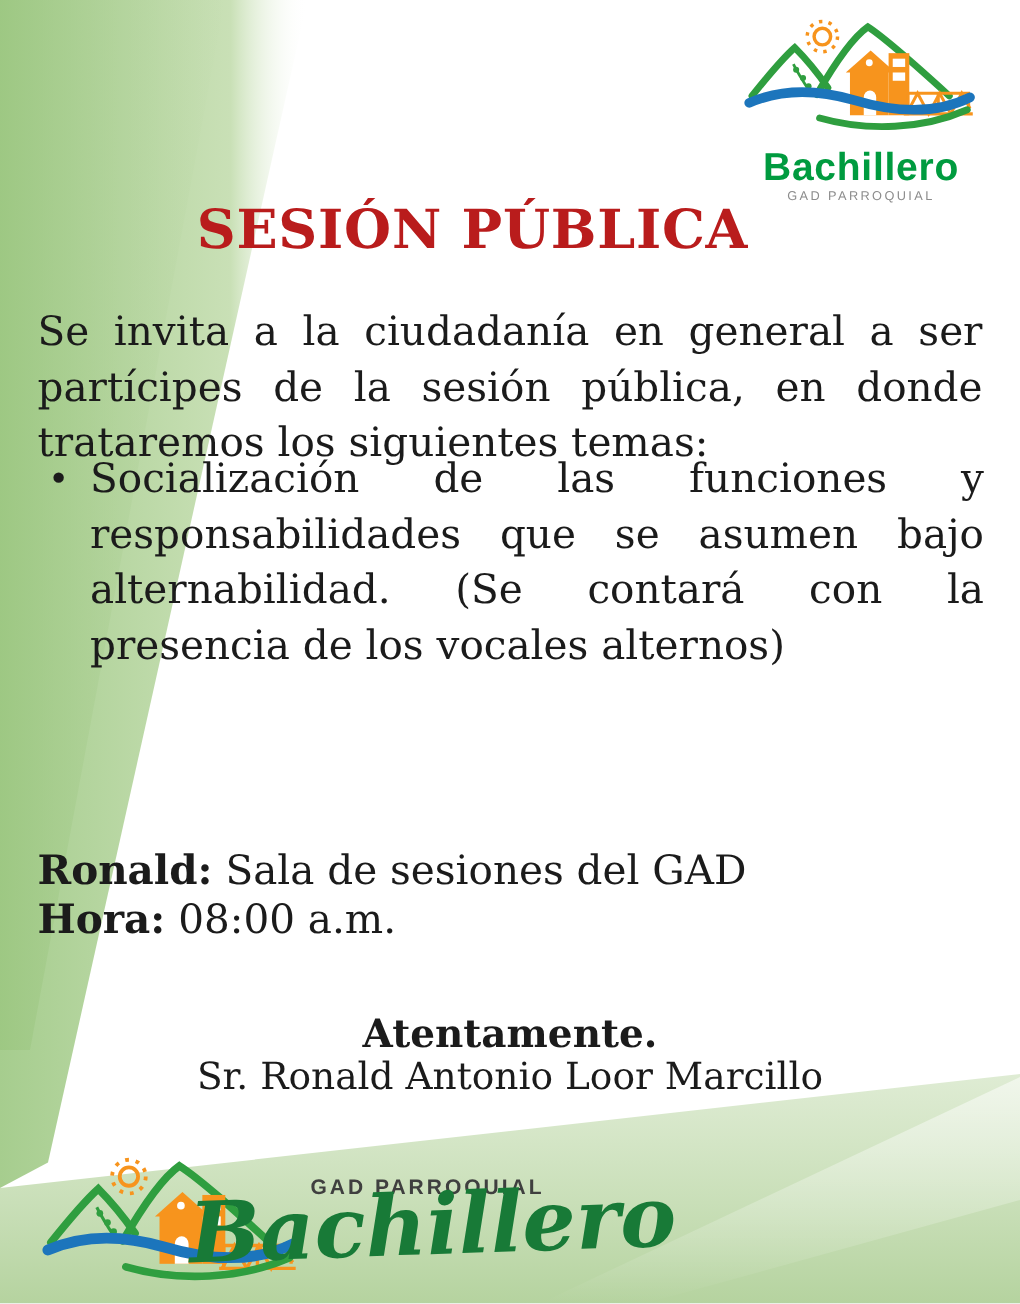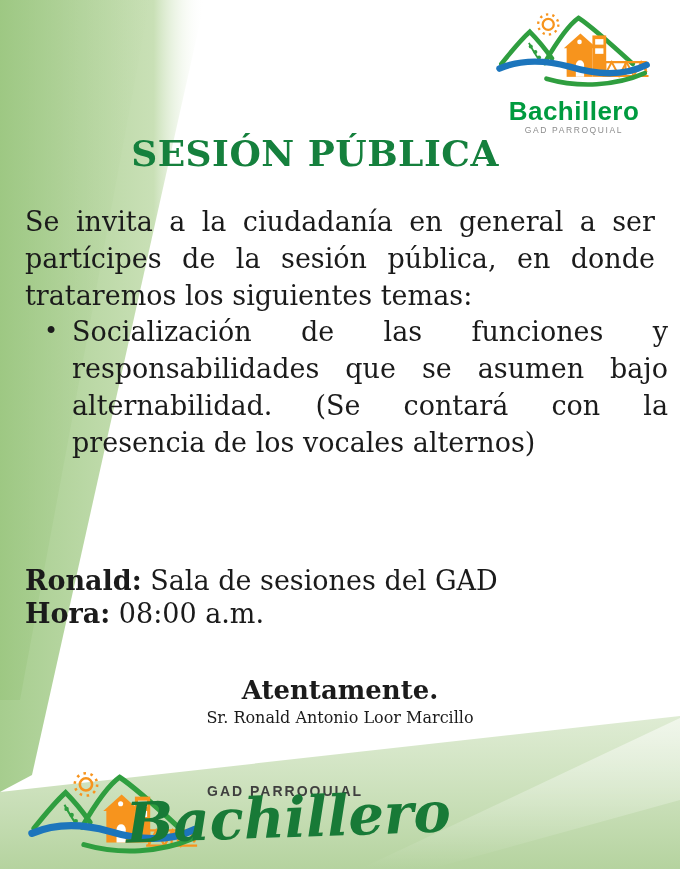--- a/index.html
+++ b/index.html
@@ -19,7 +19,7 @@
     position:absolute;top:108px;left:95px;width:440px;
     text-align:center;
     font-size:36px;font-weight:bold;letter-spacing:.5px;
-    color:#15803d;z-index:2;
+    color:#b91c1c;z-index:2;
   }
   
   .logo-top{position:absolute;top:6px;right:20px;width:172px;text-align:center;z-index:2;}

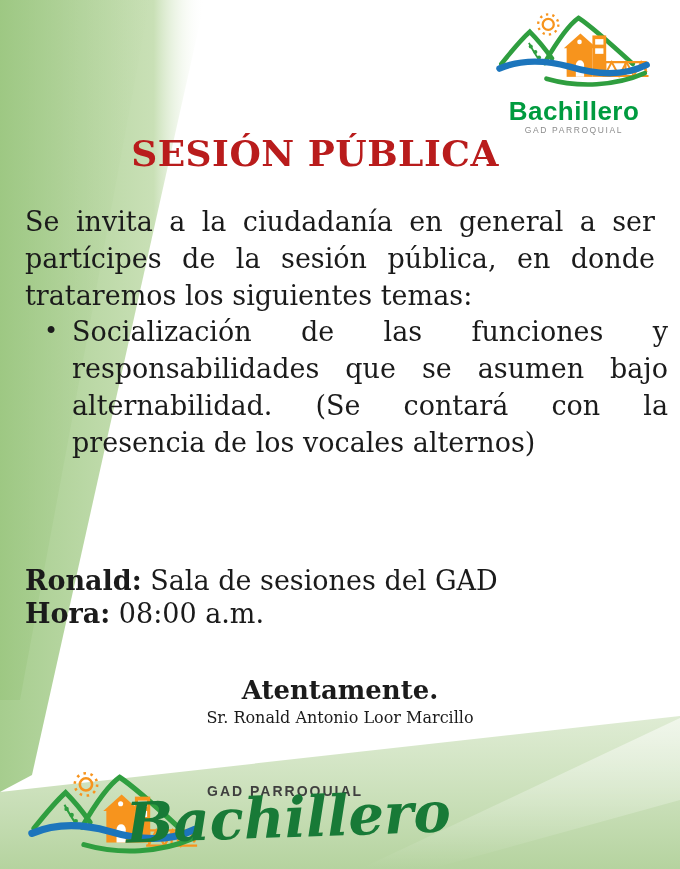--- a/index.html
+++ b/index.html
@@ -39,7 +39,7 @@
   }
   .bullets{
     position:absolute;top:301px;left:28px;width:628px;z-index:2;
-    margin:12px;padding:0;list-style:none;
+    margin:0;padding:0;list-style:none;
   }
   .bullets li{
     position:relative;

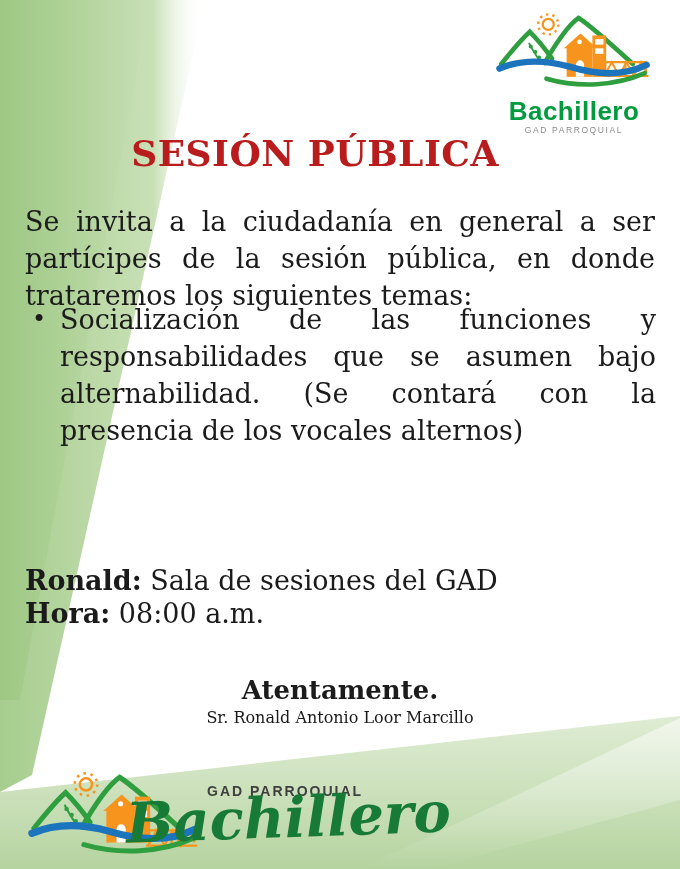--- a/index.html
+++ b/index.html
@@ -57,7 +57,7 @@
   
   .signature{position:absolute;top:676px;left:0;width:680px;text-align:center;z-index:2;}
   .signature .closing{font-size:26px;font-weight:bold;line-height:28px;}
-  .signature .signer{font-size:16px;line-height:27px;}
+  .signature .signer{font-size:25px;line-height:27px;}
   .signature .signer-title{font-size:23px;font-weight:bold;line-height:28px;letter-spacing:.2px;}
   
   .logo-bottom-emblem{position:absolute;left:22px;top:764px;width:185px;height:102px;z-index:2;}

